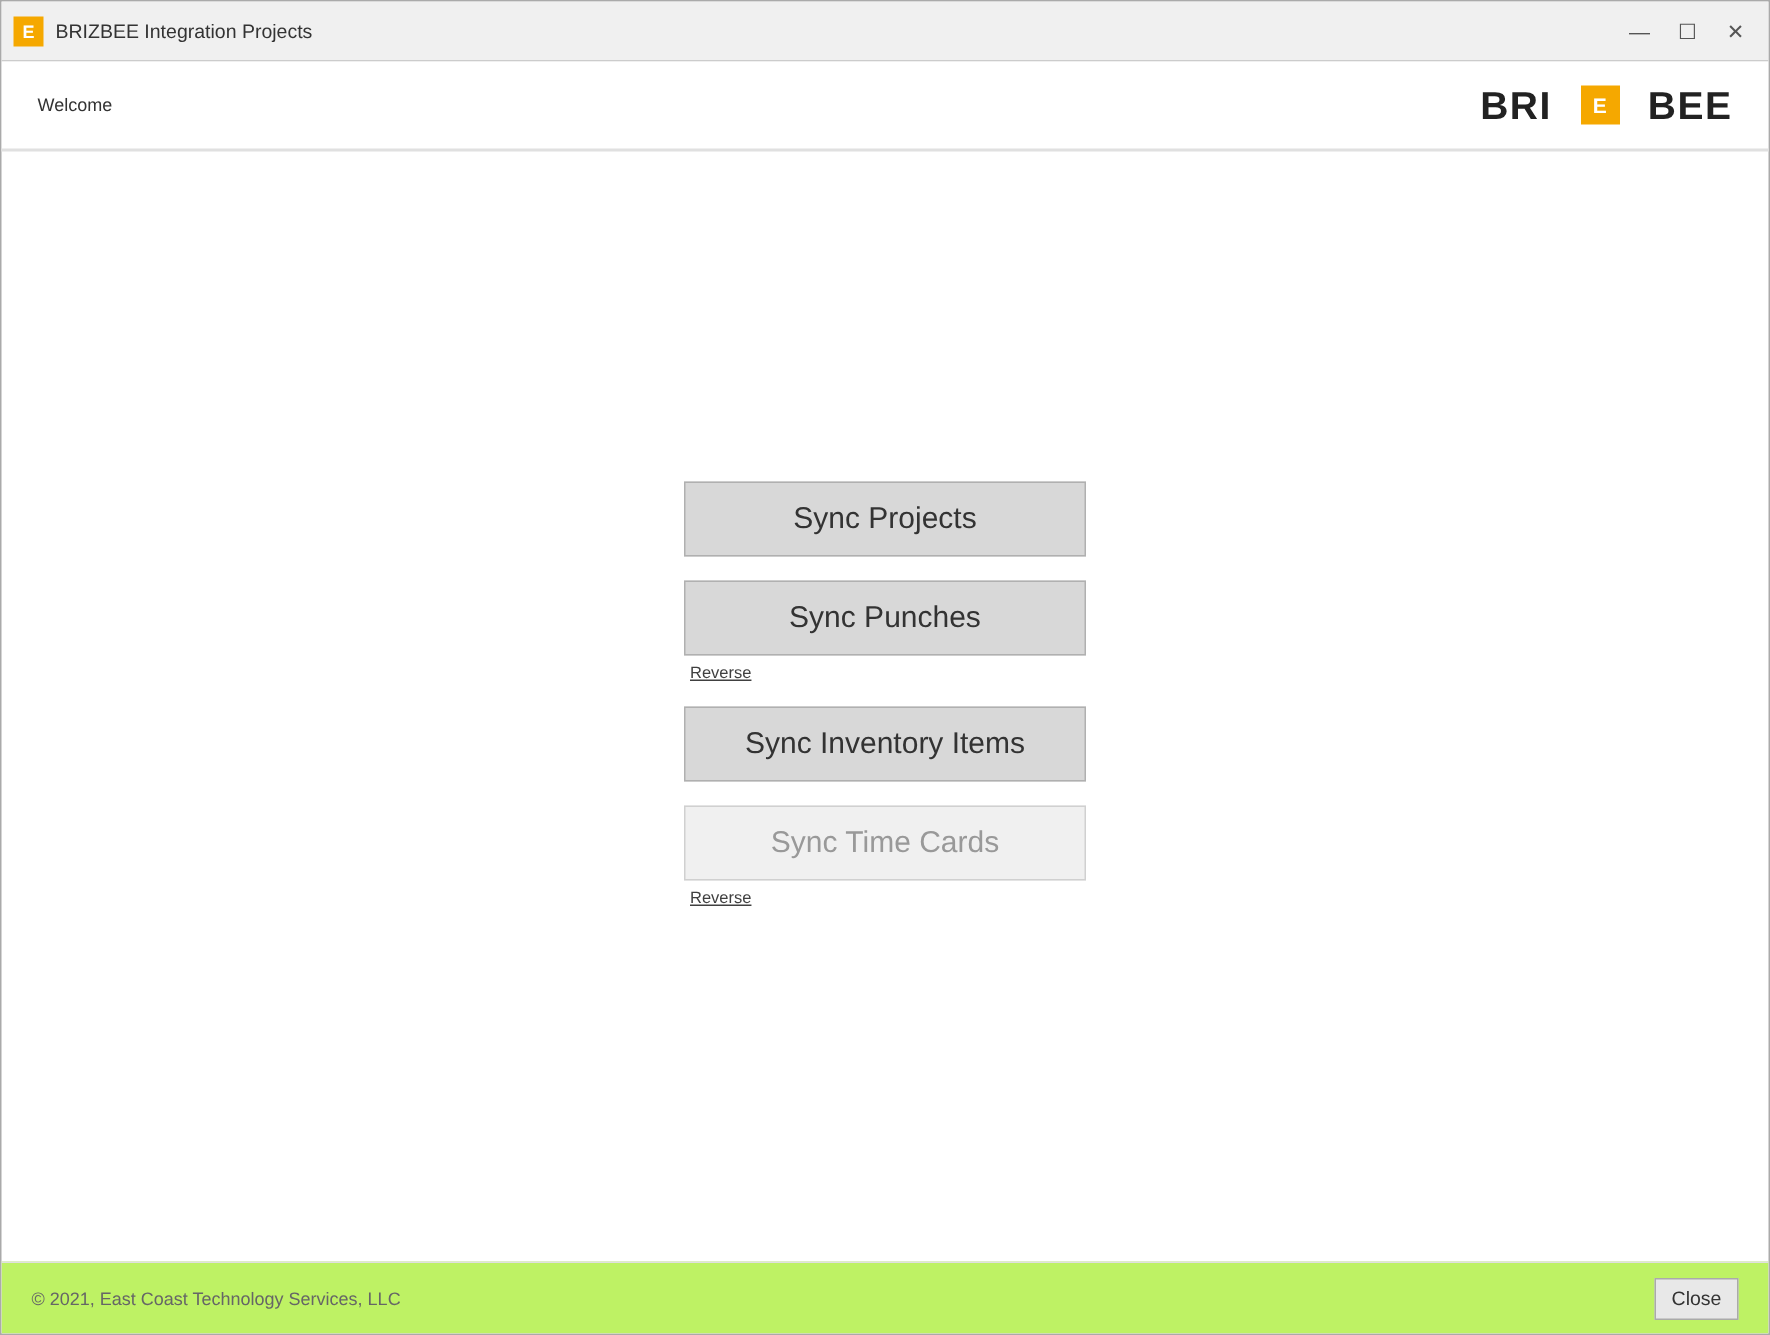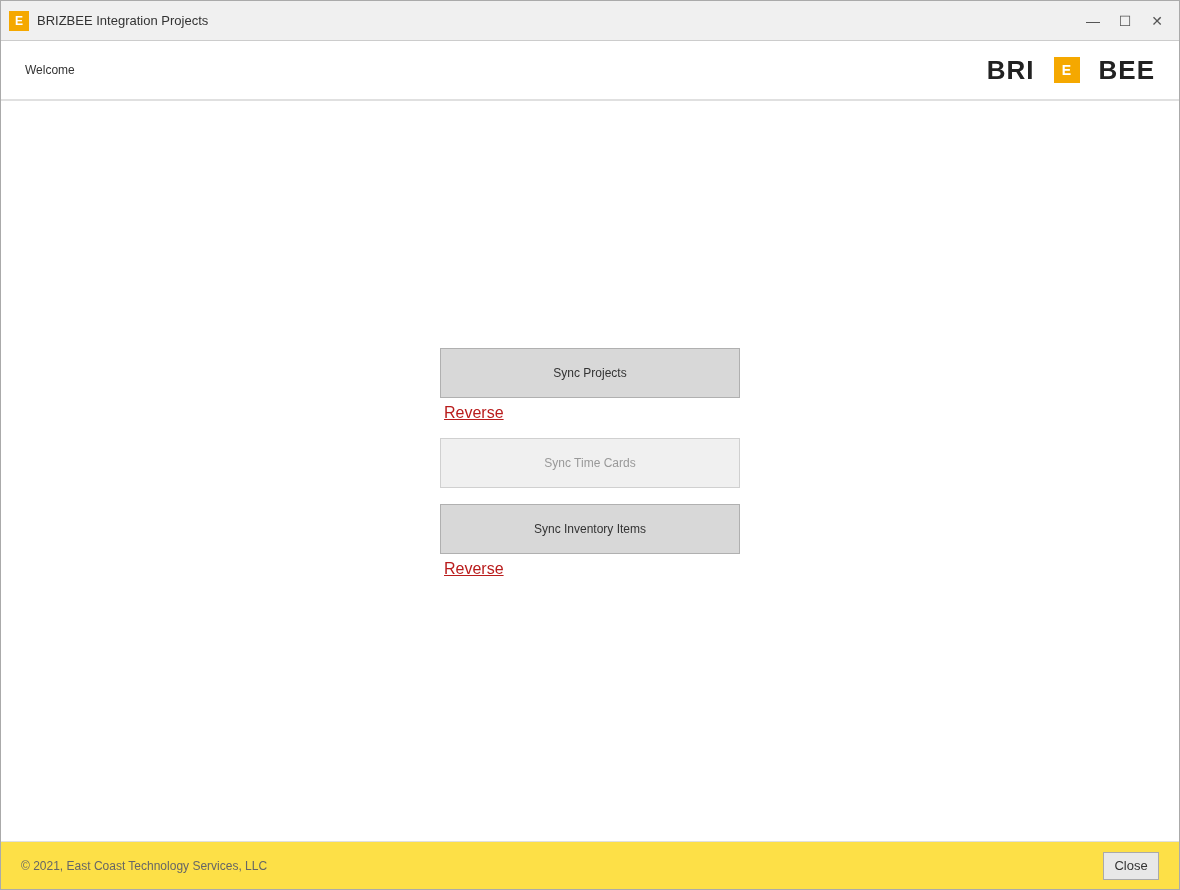--- a/index.html
+++ b/index.html
@@ -135,12 +135,12 @@
     }
 
     .sync-btn {
-      width: 300px;
+      width: 268px;
       height: 50px;
       background: #d8d8d8;
       border: 1px solid #b0b0b0;
       cursor: pointer;
-      font-size: 12px;
+      font-size: 20px;
       color: #333;
       margin-bottom: 16px;
       display: flex;

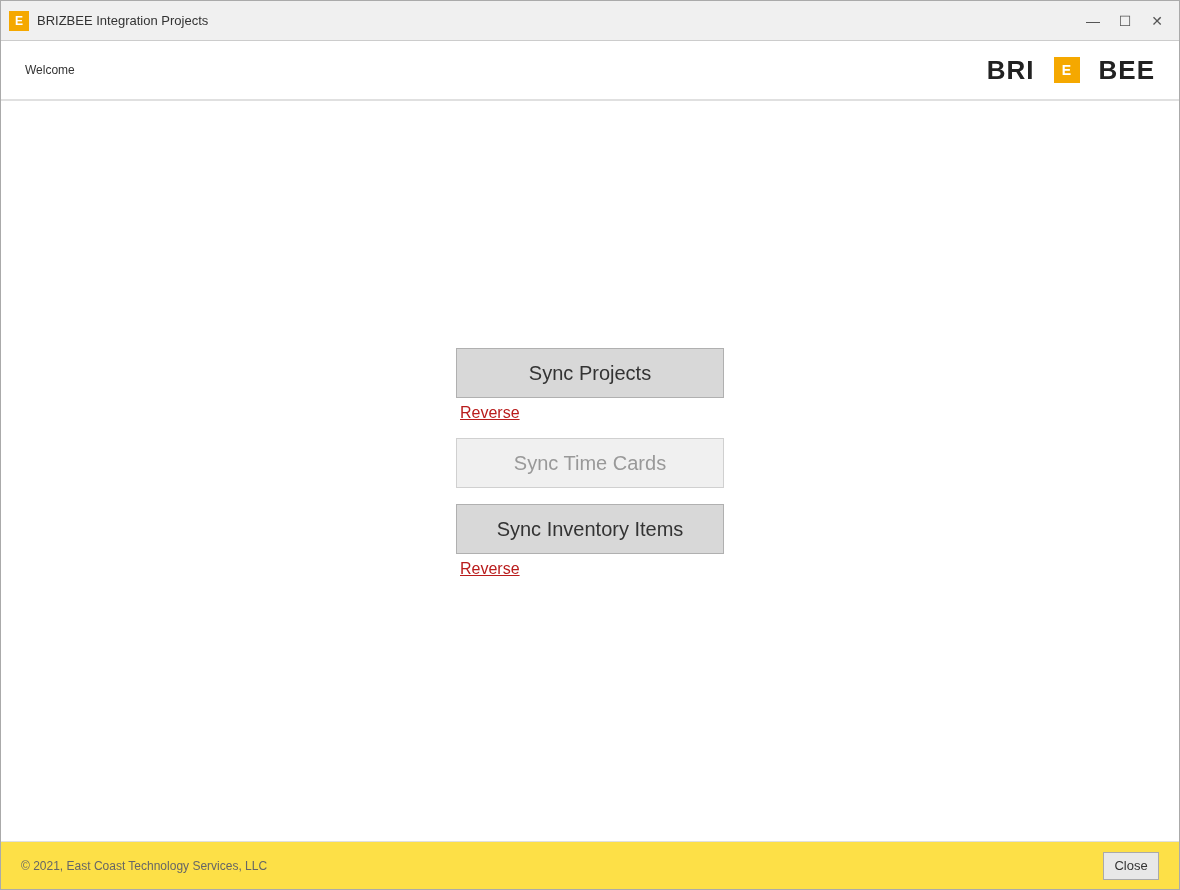--- a/index.html
+++ b/index.html
@@ -229,6 +229,7 @@
 
     <button class="sync-btn">Sync Projects</button>
 
+    <button class="sync-btn">Sync Punches</button>
     <a class="reverse-link" href="#">Reverse</a>
 
     <button class="sync-btn disabled">Sync Time Cards</button>

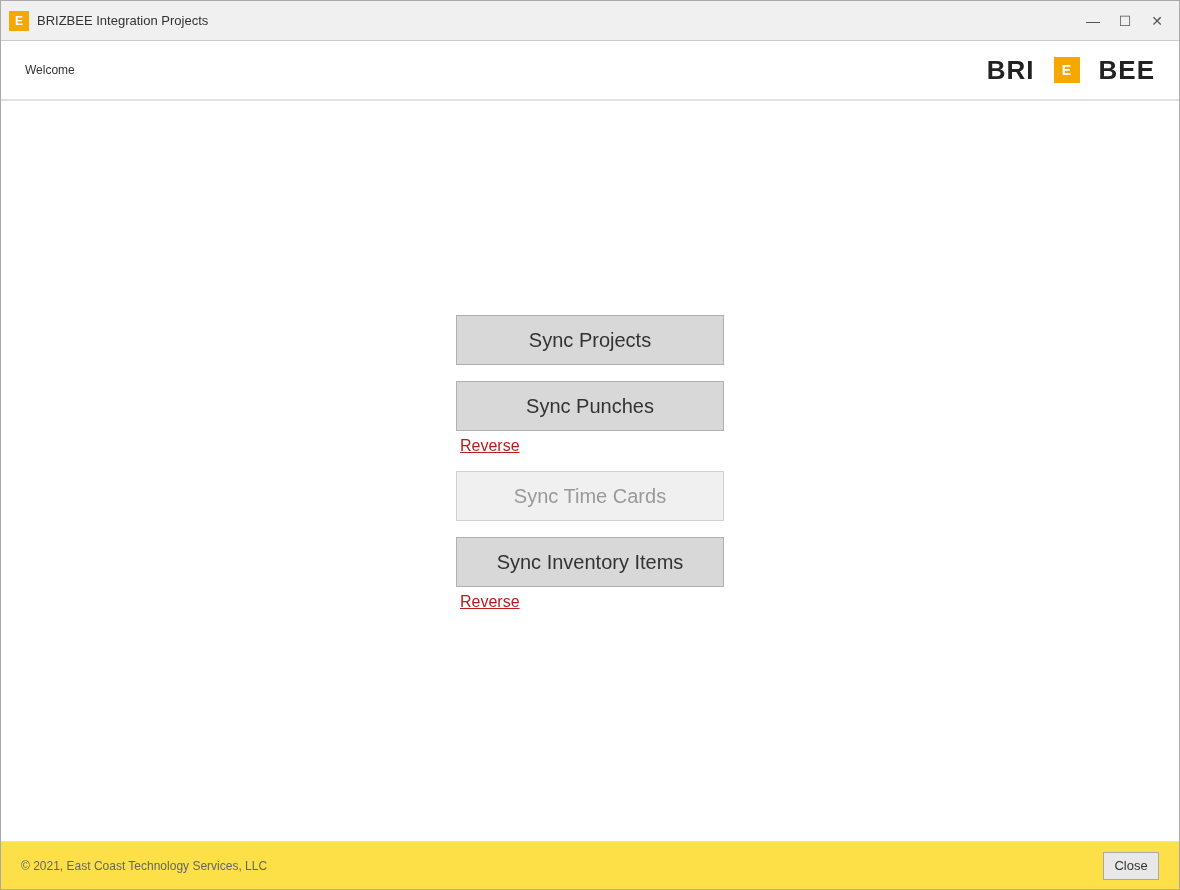--- a/index.html
+++ b/index.html
@@ -157,8 +157,8 @@
     }
 
     .reverse-link {
-      color: #b91c1c;
-      font-size: 16px;
+      color: #404040;
+      font-size: 11px;
       text-decoration: underline;
       cursor: pointer;
       margin-top: -10px;

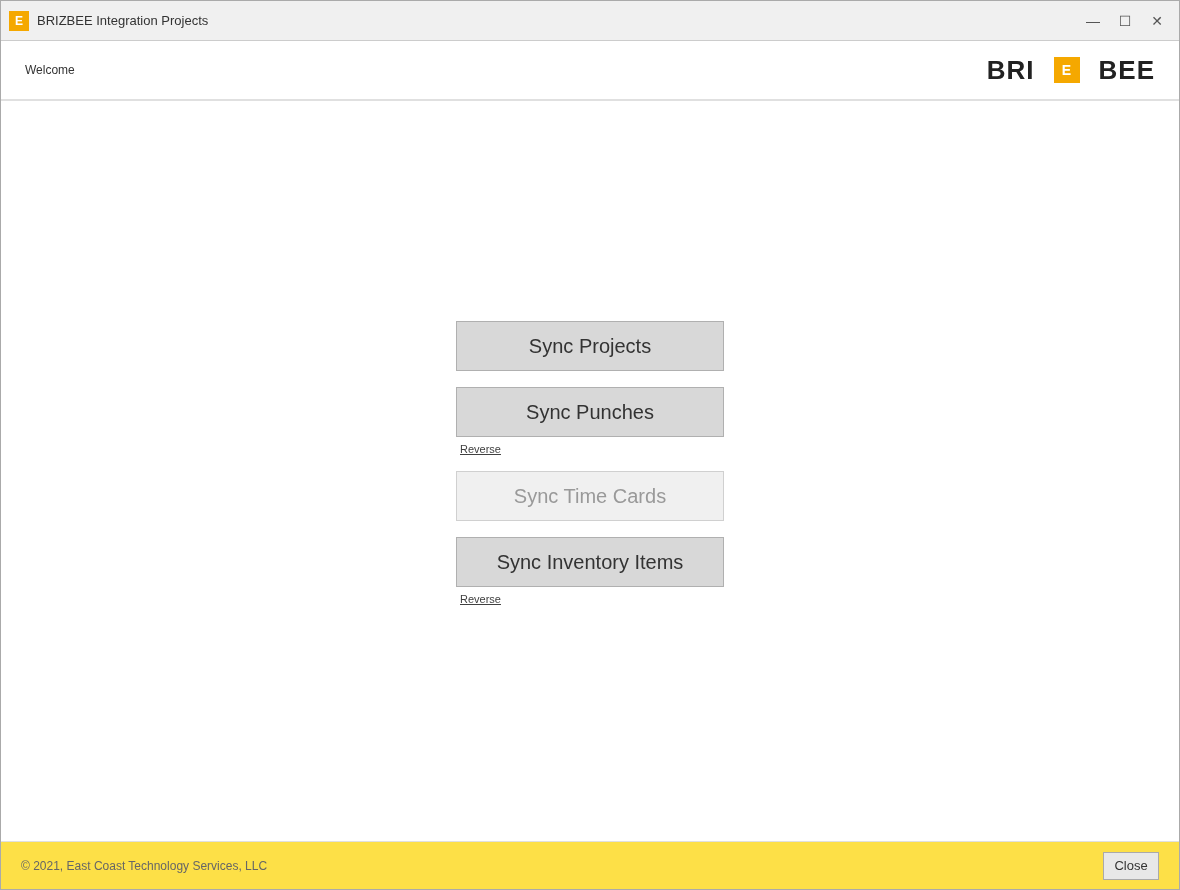--- a/index.html
+++ b/index.html
@@ -232,9 +232,9 @@
     <button class="sync-btn">Sync Punches</button>
     <a class="reverse-link" href="#">Reverse</a>
 
+    <button class="sync-btn">Sync Inventory Items</button>
+
     <button class="sync-btn disabled">Sync Time Cards</button>
-
-    <button class="sync-btn">Sync Inventory Items</button>
 
     <a class="reverse-link" href="#">Reverse</a>
 

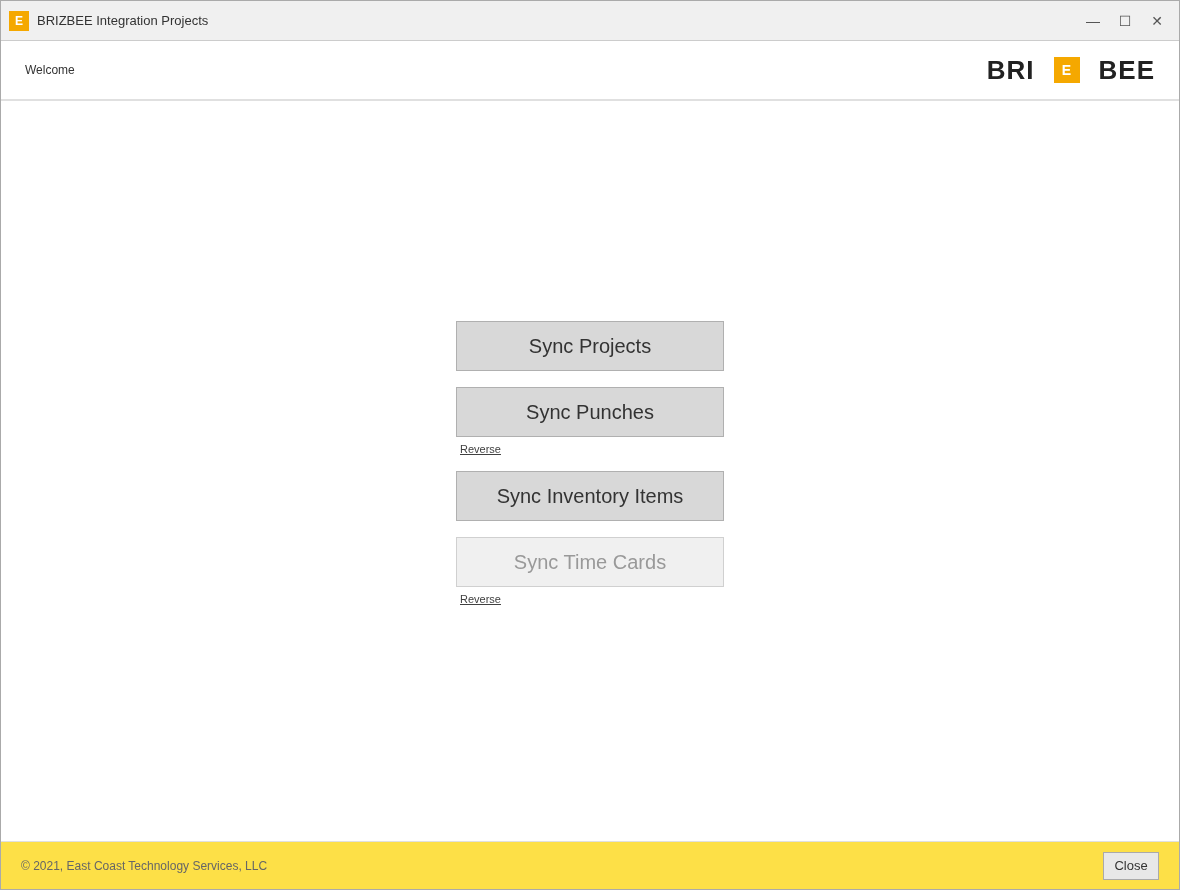--- a/index.html
+++ b/index.html
@@ -169,7 +169,7 @@
     
     .app-footer {
       height: 48px;
-      background: #fde047;
+      background: #bef264;
       border-top: 1px solid #e0e0e0;
       display: flex;
       align-items: center;

